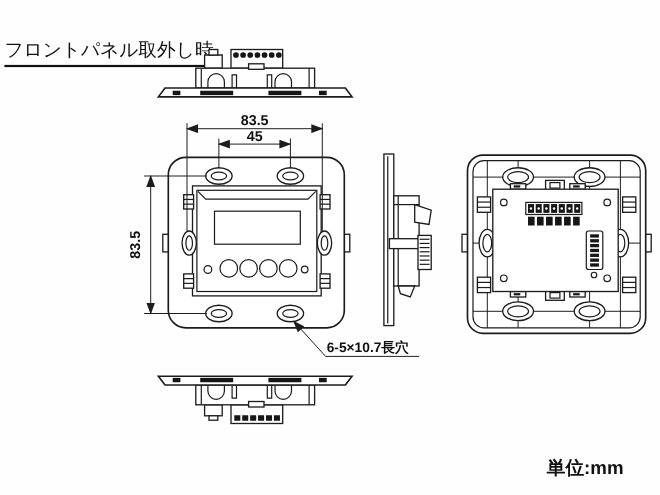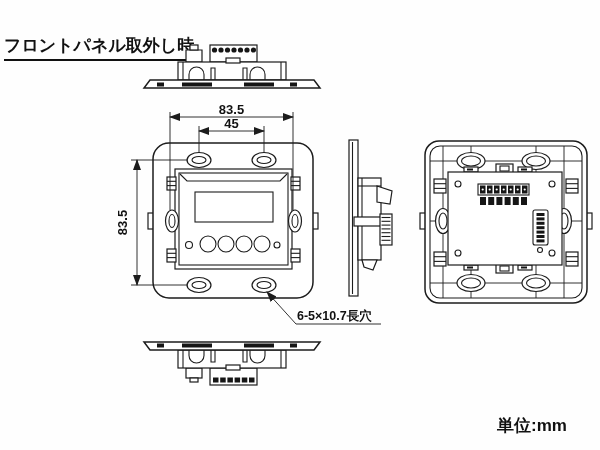--- a/index.html
+++ b/index.html
@@ -12,7 +12,7 @@
   .stage{position:absolute;inset:0;}
   .title{
     position:absolute;left:4px;top:36px;
-    font-size:17px;font-weight:bold;color:#111;
+    font-size:17px;font-weight:normal;color:#111;
     border-bottom:2px solid #111;padding-bottom:3px;
     white-space:nowrap;line-height:1.2;
   }

